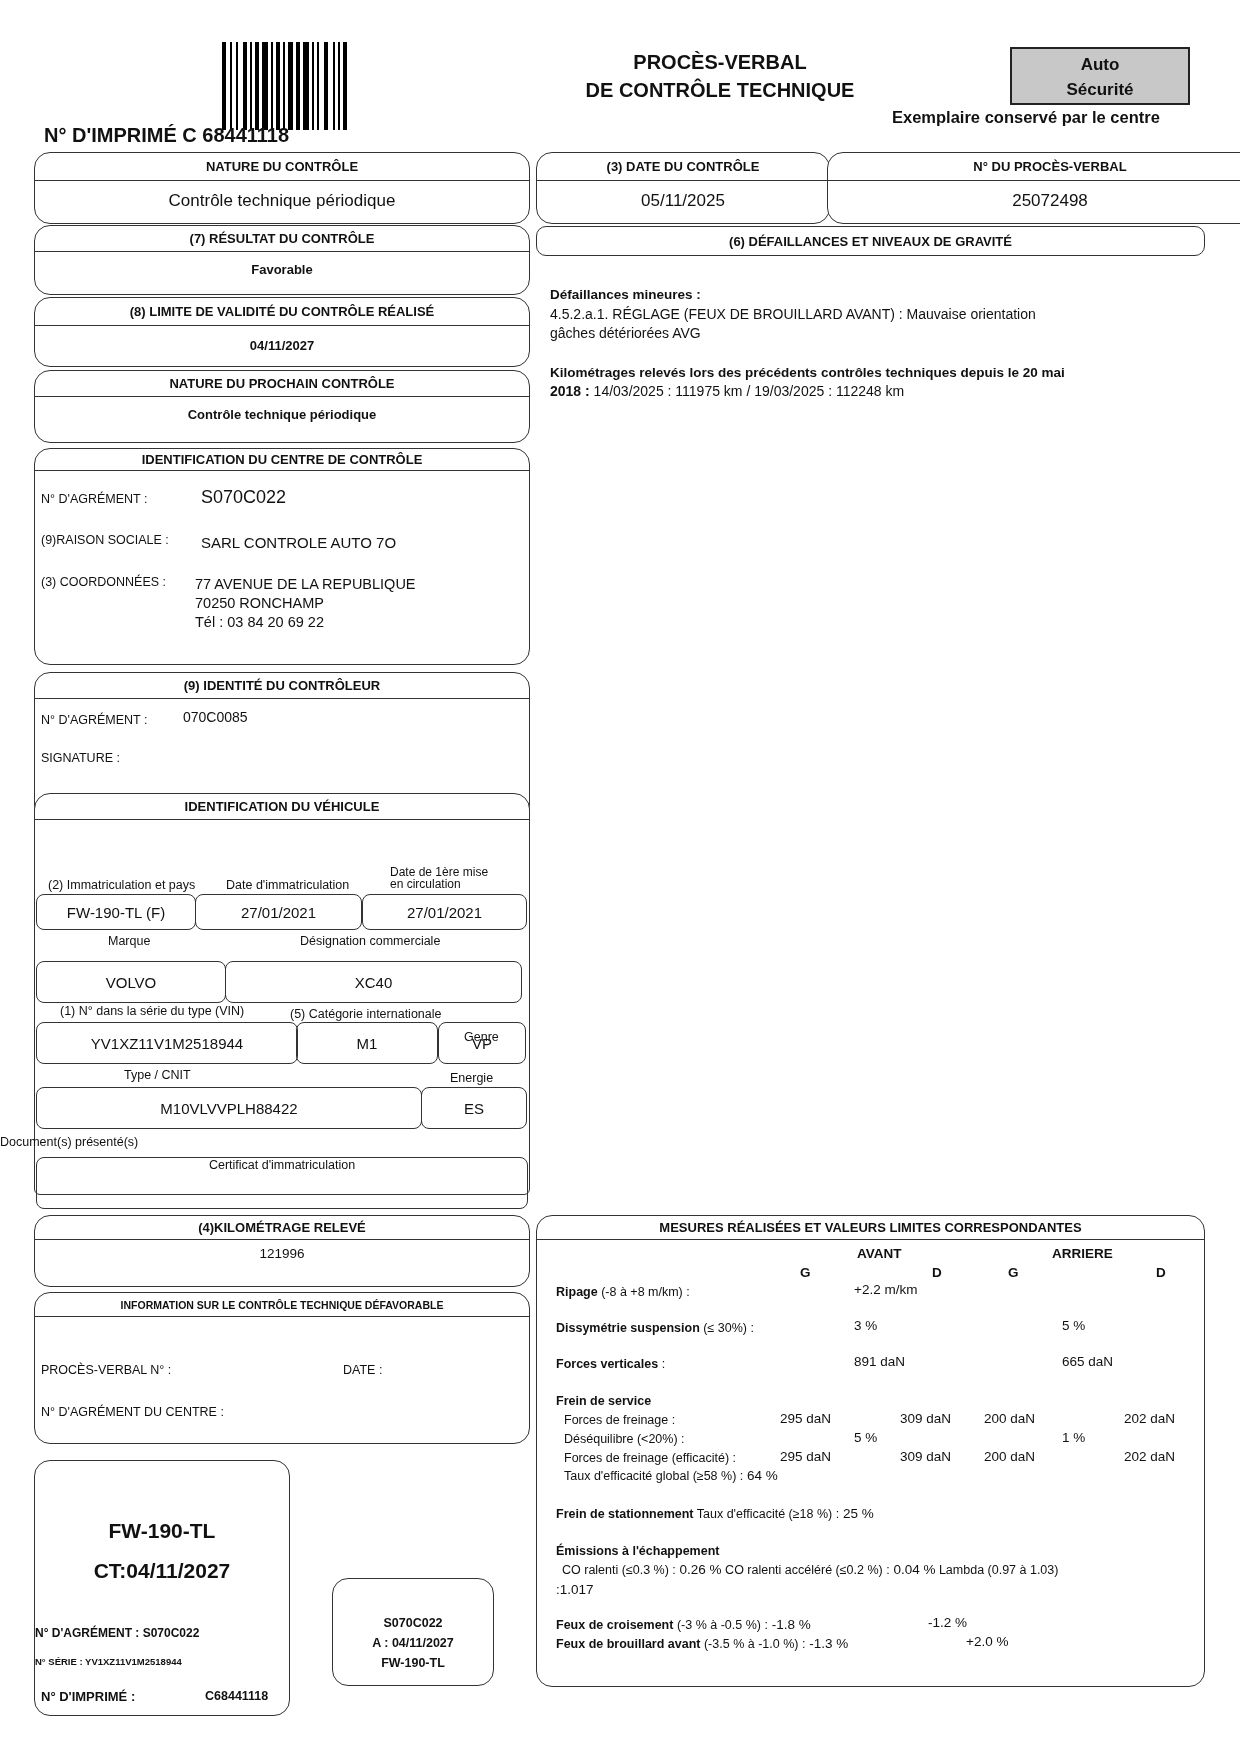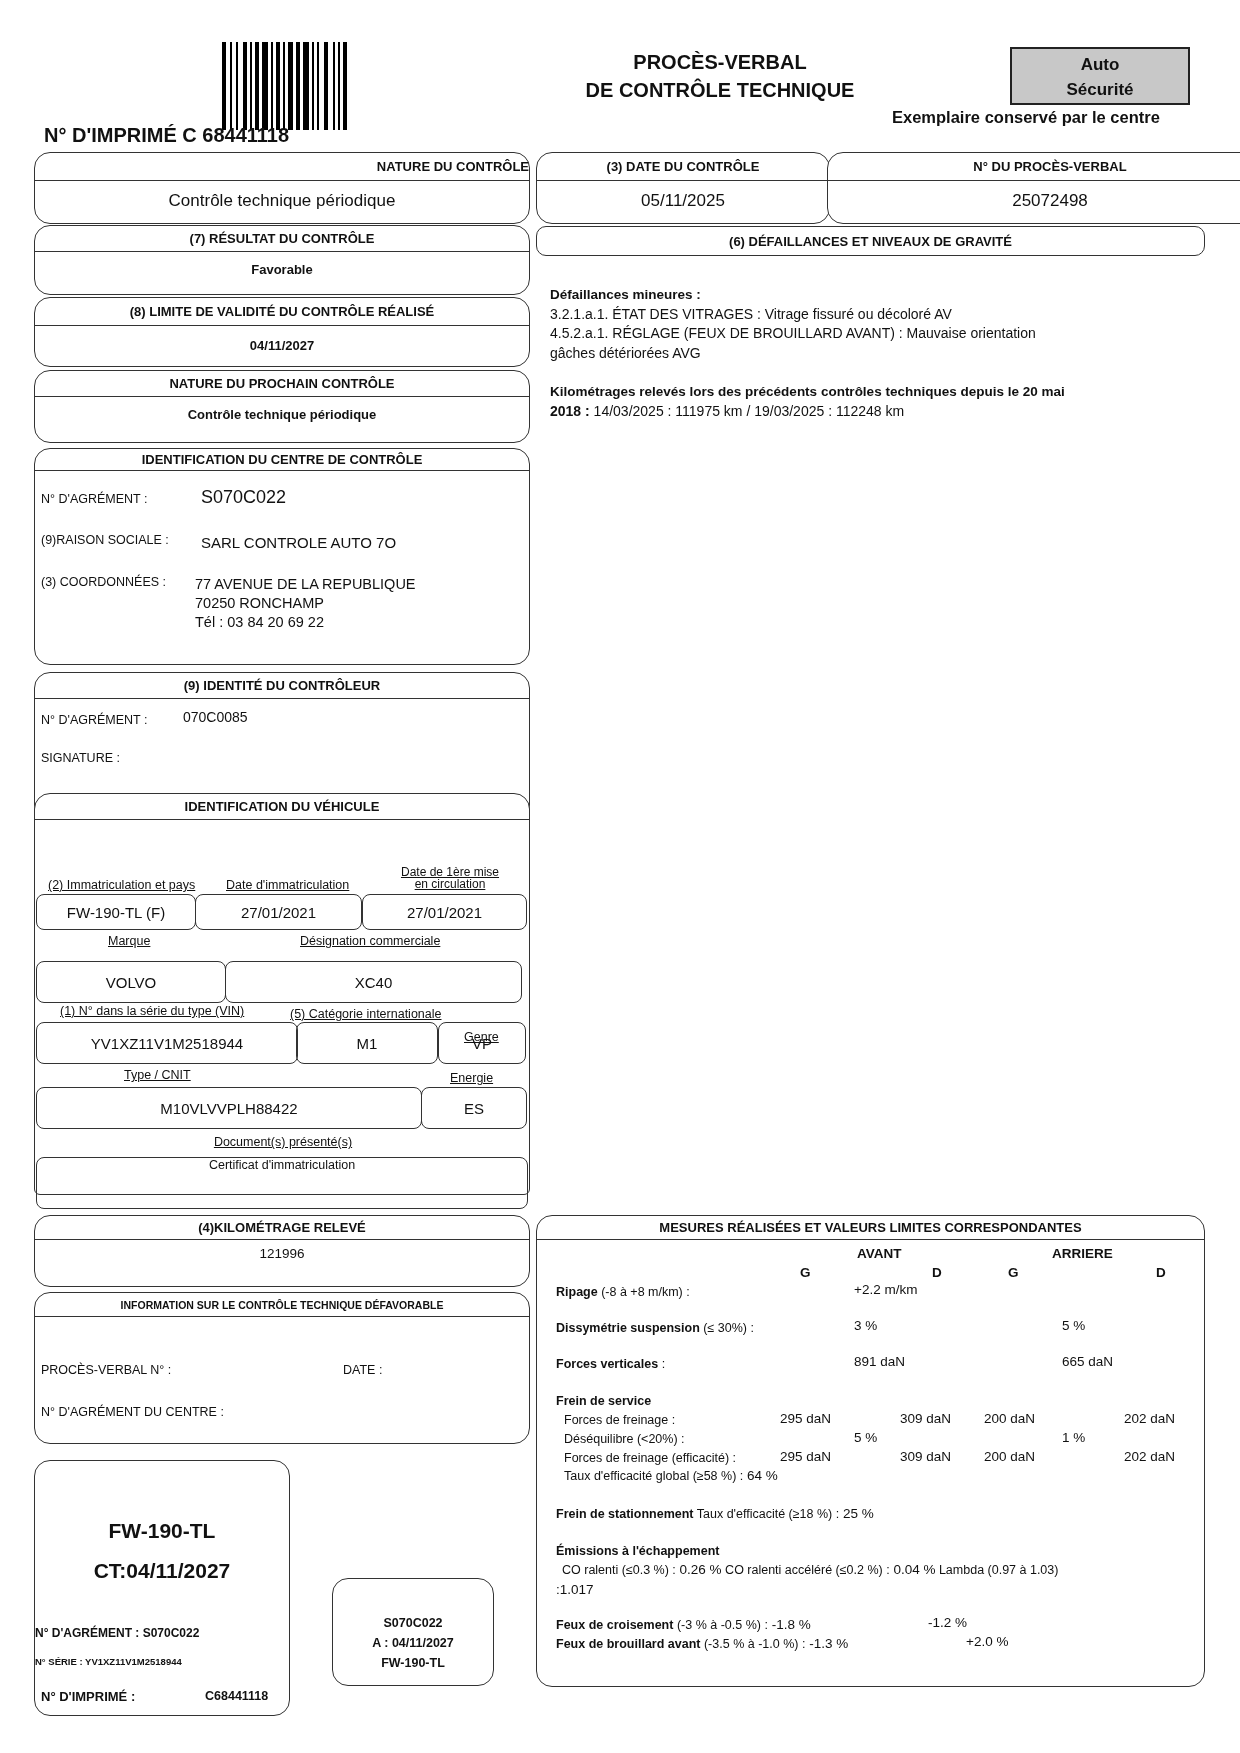--- a/index.html
+++ b/index.html
@@ -52,7 +52,7 @@
 <div class="abs bold" style="left:892px;top:108px;font-size:16.5px;">Exemplaire conservé par le centre</div>
 
 <div class="box" style="left:34px;top:152px;width:496px;height:72px;">
-  <div class="hdr" style="height:28px;line-height:28px;text-align:right;">NATURE DU CONTRÔLE</div>
+  <div class="hdr" style="height:28px;line-height:28px;">NATURE DU CONTRÔLE</div>
   <div class="abs center" style="left:0;right:0;top:38px;font-size:17px;">Contrôle technique périodique</div>
 </div>
 

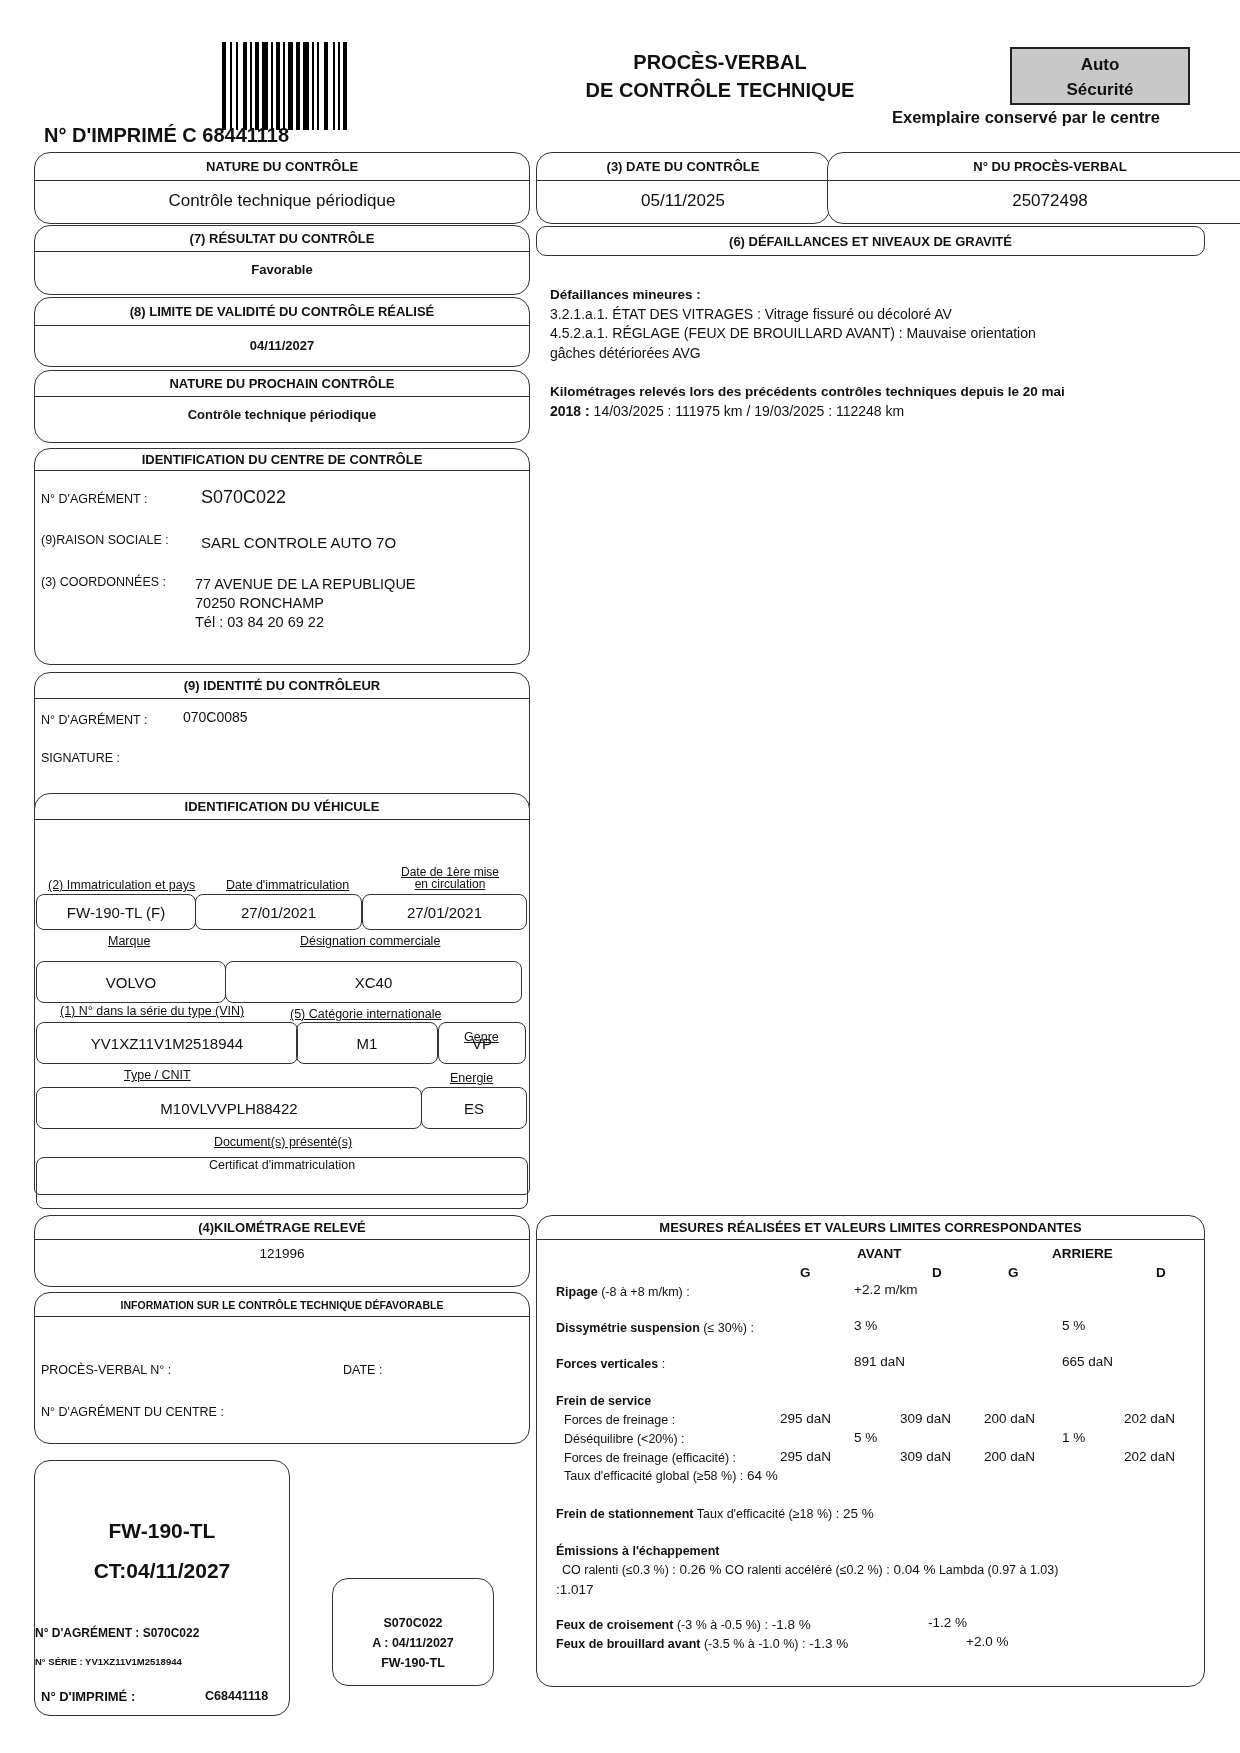--- a/index.html
+++ b/index.html
@@ -169,7 +169,6 @@
 
 <div class="abs" style="left:550px;top:285px;font-size:14px;line-height:19.5px;width:640px;">
   <div class="bold" style="font-size:13.5px;">Défaillances mineures :</div>
-  <div>3.2.1.a.1. ÉTAT DES VITRAGES : Vitrage fissuré ou décoloré AV</div>
   <div>4.5.2.a.1. RÉGLAGE (FEUX DE BROUILLARD AVANT) : Mauvaise orientation</div>
   <div>gâches détériorées AVG</div>
   <div style="height:19px"></div>

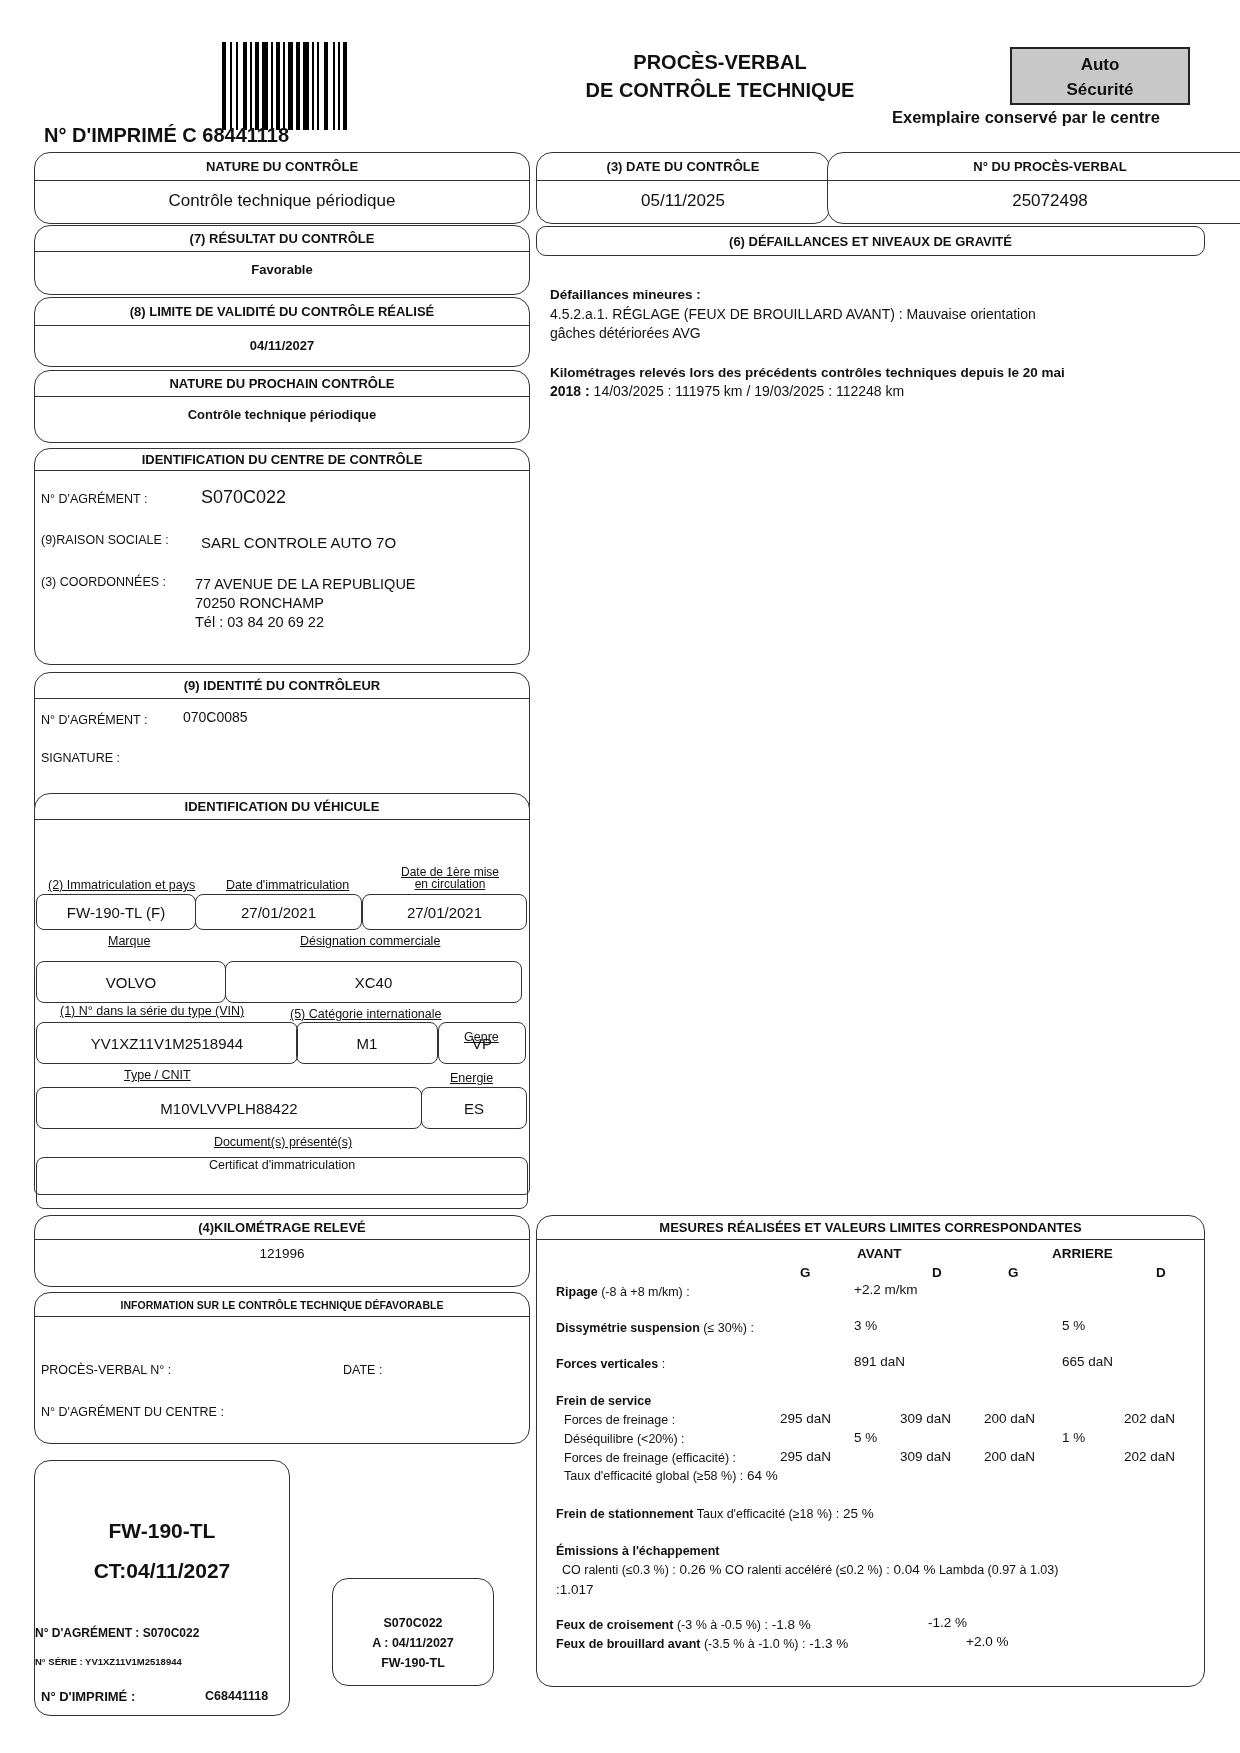--- a/index.html
+++ b/index.html
@@ -12,7 +12,7 @@
   .barcode { position: absolute; left: 222px; top: 42px; width: 170px; height: 88px; display: flex; gap: 0; }
   .barcode span { display: block; height: 100%; background: #000; }
   .cell { position: absolute; border: 1.2px solid #333; border-radius: 8px; text-align: center; font-size: 15px; display: flex; align-items: center; justify-content: center; }
-  .lbl { position: absolute; font-size: 12.5px; text-align: center; white-space: nowrap; text-decoration: underline; }
+  .lbl { position: absolute; font-size: 12.5px; text-align: left; white-space: nowrap; }
   .m { position: absolute; font-size: 13.5px; white-space: nowrap; }
   .ms { font-size: 12.5px; }
 </style>

